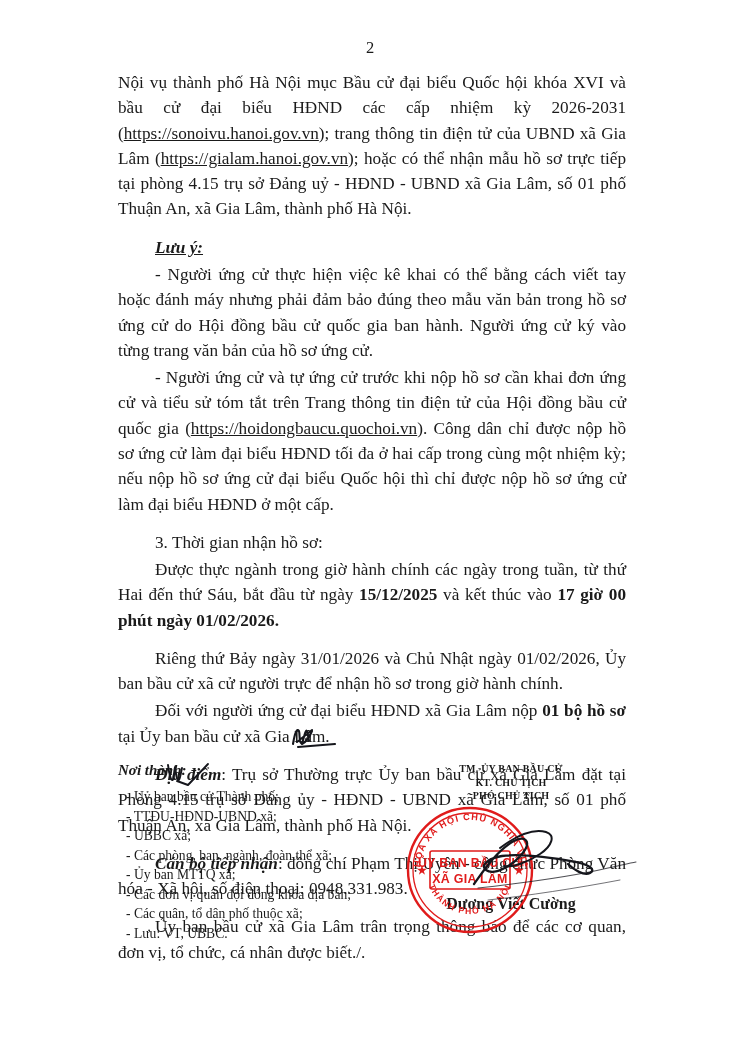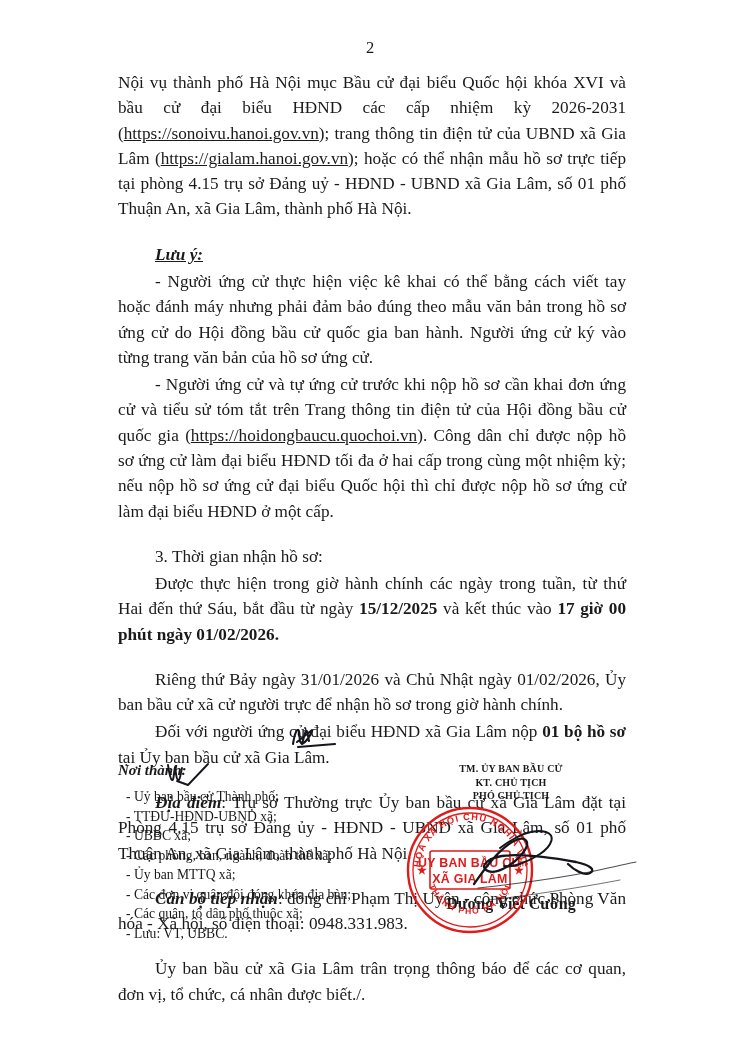--- a/index.html
+++ b/index.html
@@ -43,7 +43,7 @@
     text-indent: 37px;
   }
   .gap-s { margin-top: 2px; }
-  .gap-m { margin-top: 20px; }
+  .gap-m { margin-top: 13px; }
   b, .b { font-weight: bold; }
   .bi {
     font-weight: bold;

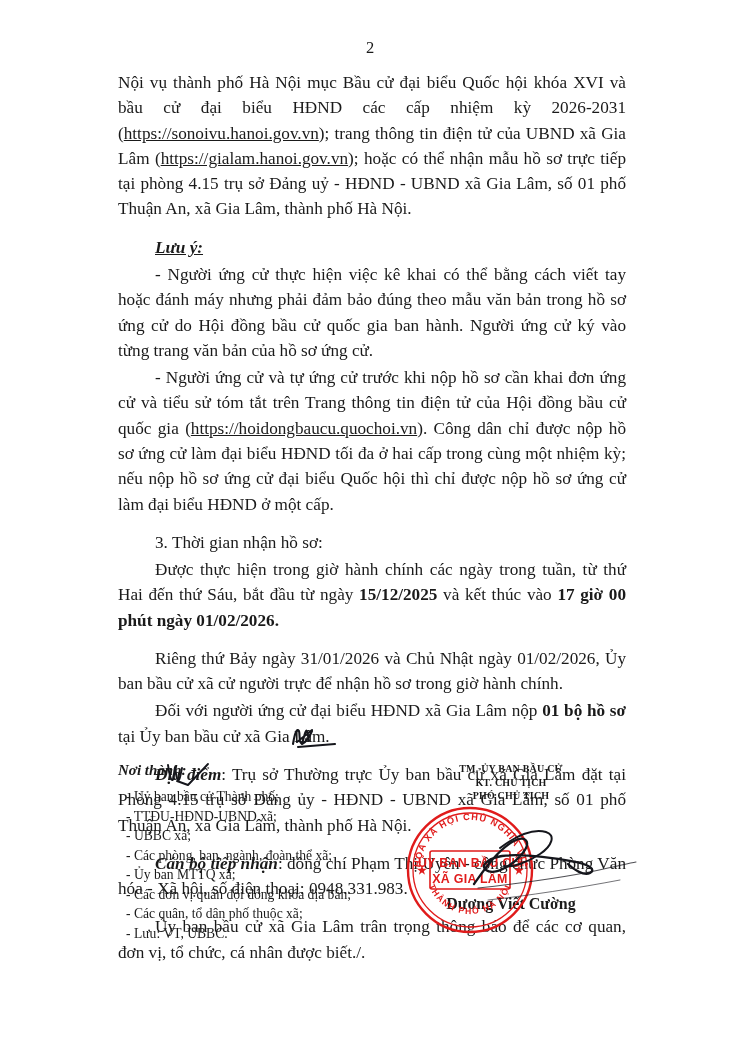--- a/index.html
+++ b/index.html
@@ -155,7 +155,7 @@
 
     <p class="heading gap-m">3. Thời gian nhận hồ sơ:</p>
 
-    <p class="indent gap-s"><span>Được thực hiện trong giờ hành chính các ngày trong tuần, từ thứ Hai đến thứ Sáu, bắt đầu từ ngày </span><b>15/12/2025</b><span> và kết thúc vào </span><b>17 giờ 00 phút ngày 01/02/2026.</b></p>
+    <p class="indent gap-s"><span>Được thực ngành trong giờ hành chính các ngày trong tuần, từ thứ Hai đến thứ Sáu, bắt đầu từ ngày </span><b>15/12/2025</b><span> và kết thúc vào </span><b>17 giờ 00 phút ngày 01/02/2026.</b></p>
 
     <p class="indent gap-m">Riêng thứ Bảy ngày 31/01/2026 và Chủ Nhật ngày 01/02/2026, Ủy ban bầu cử xã cử người trực để nhận hồ sơ trong giờ hành chính.</p>
 

